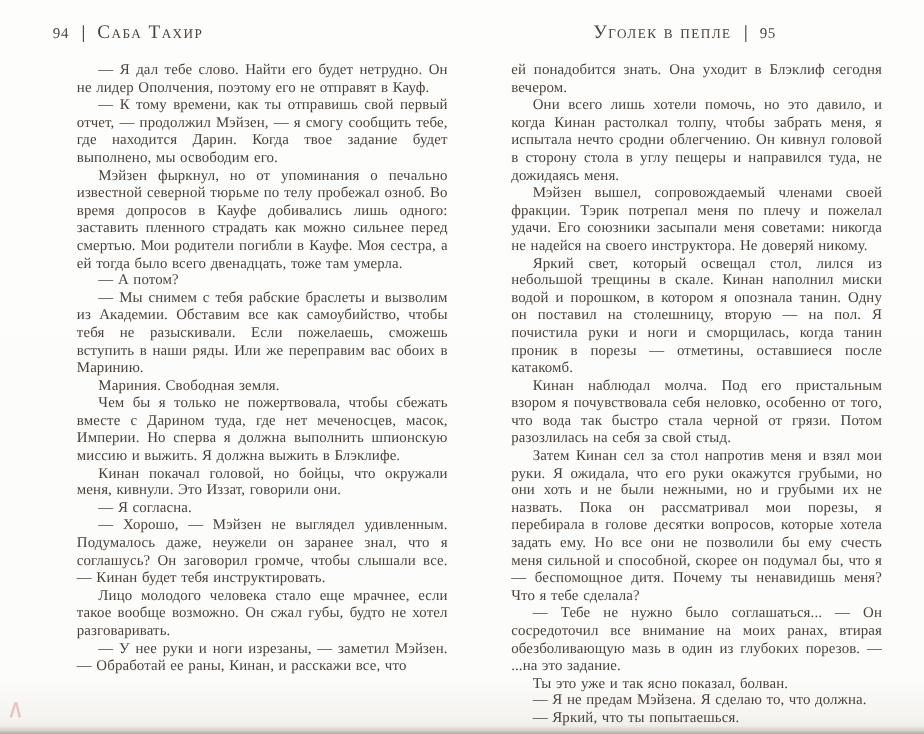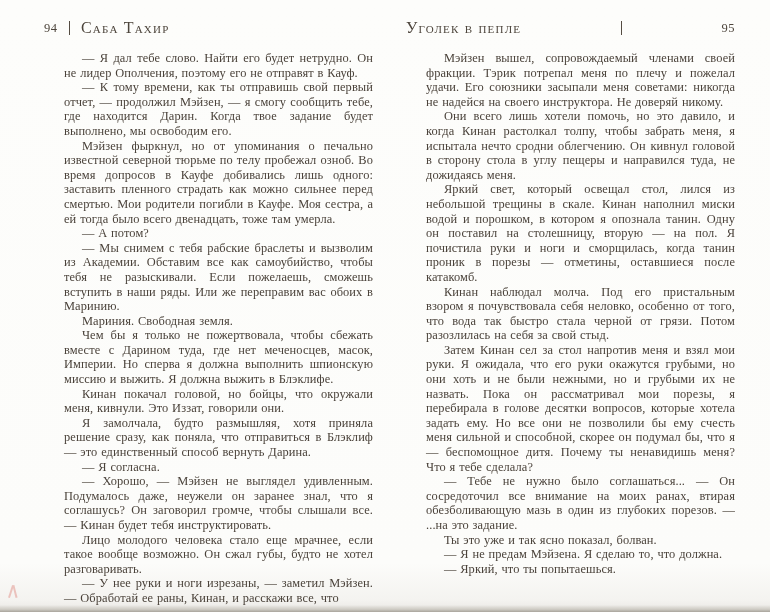--- a/index.html
+++ b/index.html
@@ -35,7 +35,7 @@
     color: #4d453c;
     white-space: nowrap;
   }
-  .pagehead.right-align { justify-content: space-between; }
+  .pagehead.right-align { justify-content: center; }
   .pnum {
     font-size: 12.5px;
     letter-spacing: 0.5px;

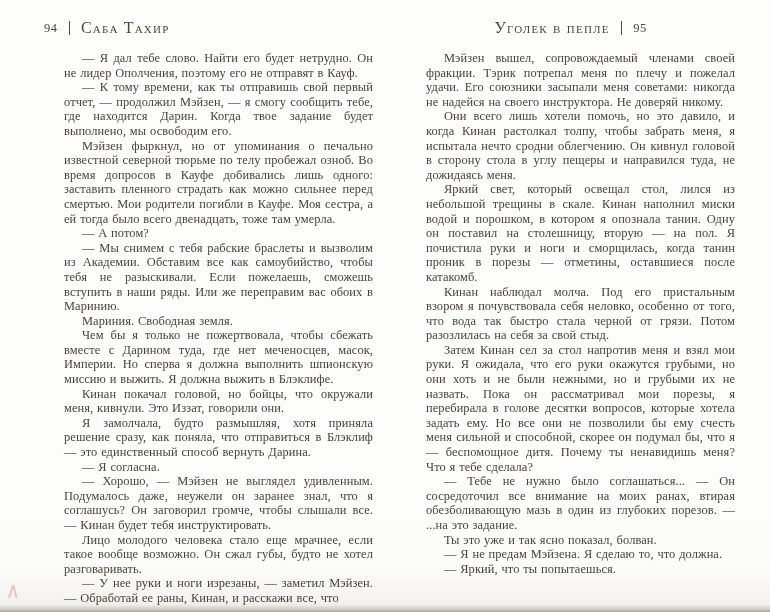--- a/index.html
+++ b/index.html
@@ -130,6 +130,7 @@
       <span class="pnum">95</span>
     </div>
     <div class="pagebody">
+        <p class="noindent"><span>ей понадобится знать. Она уходит в Блэклиф сегодня вечером.</span></p>
         <p><span>Мэйзен вышел, сопровождаемый членами своей фракции. Тэрик потрепал меня по плечу и пожелал удачи. Его союзники засыпали меня советами: никогда не надейся на своего инструктора. Не доверяй никому.</span></p>
         <p><span>Они всего лишь хотели помочь, но это давило, и когда Кинан растолкал толпу, чтобы забрать меня, я испытала нечто сродни облегчению. Он кивнул головой в сторону стола в углу пещеры и направился туда, не дожидаясь меня.</span></p>
         <p><span>Яркий свет, который освещал стол, лился из небольшой трещины в скале. Кинан наполнил миски водой и порошком, в котором я опознала танин. Одну он поставил на столешницу, вторую — на пол. Я почистила руки и ноги и сморщилась, когда танин проник в порезы — отметины, оставшиеся после катакомб.</span></p>

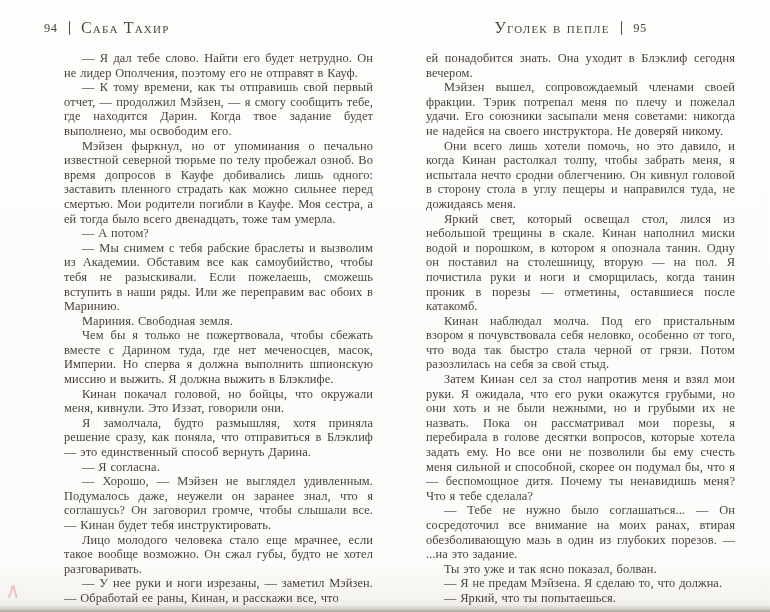--- a/index.html
+++ b/index.html
@@ -131,8 +131,8 @@
     </div>
     <div class="pagebody">
         <p class="noindent"><span>ей понадобится знать. Она уходит в Блэклиф сегодня вечером.</span></p>
+        <p><span>Они всего лишь хотели помочь, но это давило, и когда Кинан растолкал толпу, чтобы забрать меня, я испытала нечто сродни облегчению. Он кивнул головой в сторону стола в углу пещеры и направился туда, не дожидаясь меня.</span></p>
         <p><span>Мэйзен вышел, сопровождаемый членами своей фракции. Тэрик потрепал меня по плечу и пожелал удачи. Его союзники засыпали меня советами: никогда не надейся на своего инструктора. Не доверяй никому.</span></p>
-        <p><span>Они всего лишь хотели помочь, но это давило, и когда Кинан растолкал толпу, чтобы забрать меня, я испытала нечто сродни облегчению. Он кивнул головой в сторону стола в углу пещеры и направился туда, не дожидаясь меня.</span></p>
         <p><span>Яркий свет, который освещал стол, лился из небольшой трещины в скале. Кинан наполнил миски водой и порошком, в котором я опознала танин. Одну он поставил на столешницу, вторую — на пол. Я почистила руки и ноги и сморщилась, когда танин проник в порезы — отметины, оставшиеся после катакомб.</span></p>
         <p><span>Кинан наблюдал молча. Под его пристальным взором я почувствовала себя неловко, особенно от того, что вода так быстро стала черной от грязи. Потом разозлилась на себя за свой стыд.</span></p>
         <p><span>Затем Кинан сел за стол напротив меня и взял мои руки. Я ожидала, что его руки окажутся грубыми, но они хоть и не были нежными, но и грубыми их не назвать. Пока он рассматривал мои порезы, я перебирала в голове десятки вопросов, которые хотела задать ему. Но все они не позволили бы ему счесть меня сильной и способной, скорее он подумал бы, что я — беспомощное дитя. </span><span class="ital">Почему ты ненавидишь меня? Что я тебе сделала?</span></p>

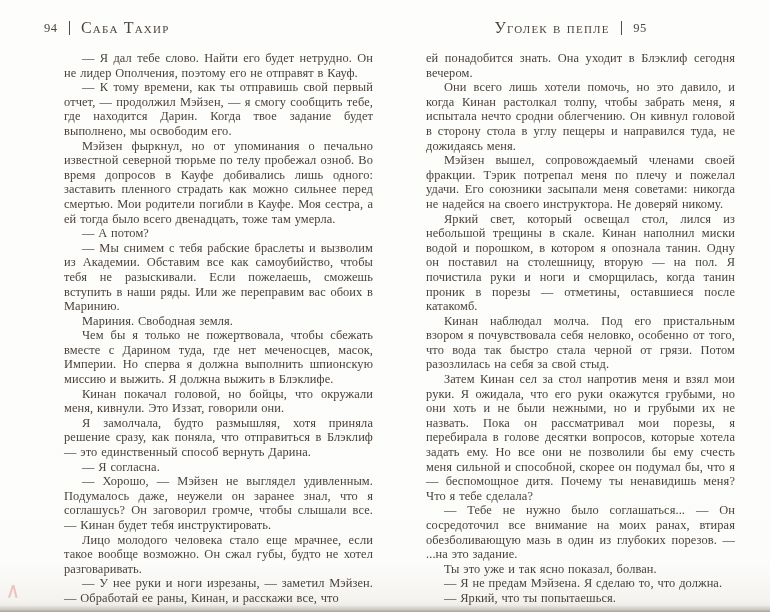--- a/index.html
+++ b/index.html
@@ -115,7 +115,6 @@
         <p><span class="ital">Мариния. Свободная земля.</span></p>
         <p><span>Чем бы я только не пожертвовала, чтобы сбежать вместе с Дарином туда, где нет меченосцев, масок, Империи. Но сперва я должна выполнить шпионскую миссию и выжить. </span><span class="ital">Я должна выжить в Блэклифе.</span></p>
         <p><span>Кинан покачал головой, но бойцы, что окружали меня, кивнули. Это Иззат, говорили они.</span></p>
-        <p><span>Я замолчала, будто размышляя, хотя приняла решение сразу, как поняла, что отправиться в Блэклиф — это единственный способ вернуть Дарина.</span></p>
         <p><span>— Я согласна.</span></p>
         <p><span>— Хорошо, — Мэйзен не выглядел удивленным. Подумалось даже, неужели он заранее знал, что я соглашусь? Он заговорил громче, чтобы слышали все. — Кинан будет тебя инструктировать.</span></p>
         <p><span>Лицо молодого человека стало еще мрачнее, если такое вообще возможно. Он сжал губы, будто не хотел разговаривать.</span></p>

